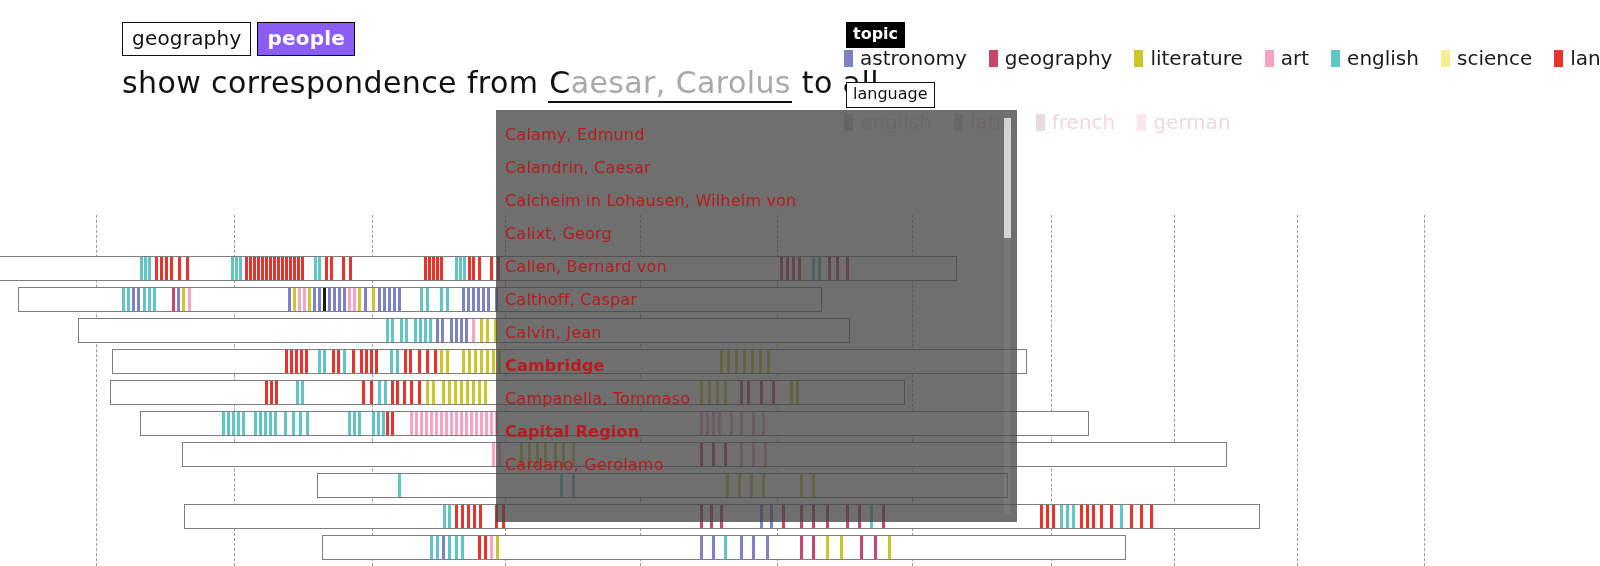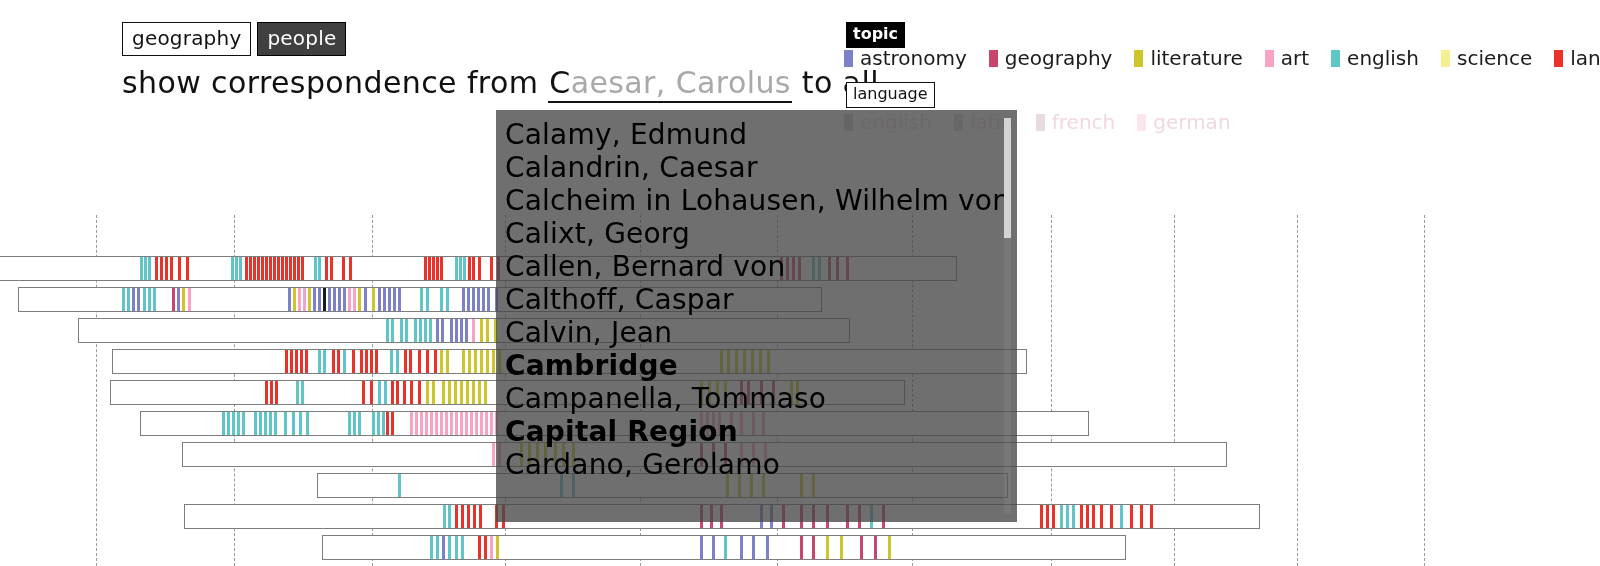--- a/index.html
+++ b/index.html
@@ -23,7 +23,7 @@
     cursor: pointer;
     white-space: nowrap;
   }
-  .cat-tab.active { background: #404040; color: #fff; border-color: #000; font-weight: 400; text-align: center; }
+  .cat-tab.active { background: #8b5cf6; color: #fff; border-color: #000; font-weight: 700; text-align: center; }
 
   
   #query-sentence {

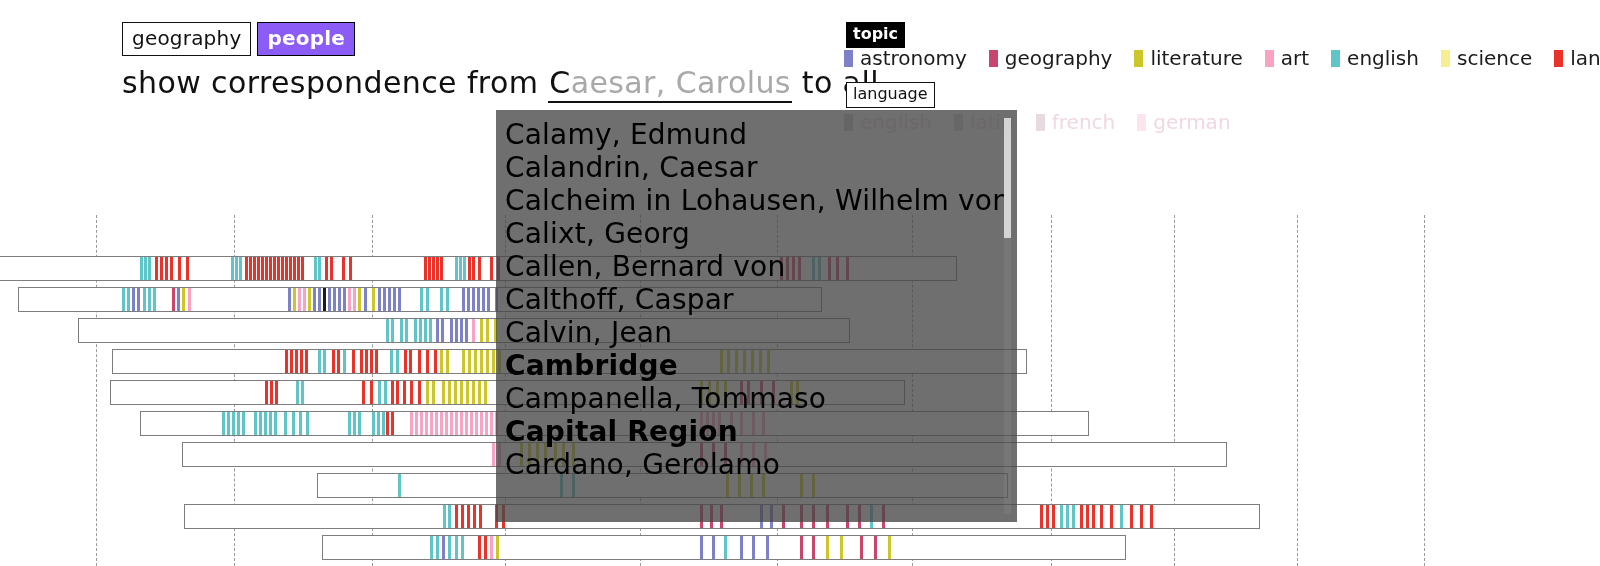--- a/index.html
+++ b/index.html
@@ -80,7 +80,7 @@
     padding: 8px 0 0 0;
   }
   .dd-item {
-    font-size: 28px; line-height: 33px; color: #000000;
+    font-size: 16px; line-height: 33px; color: #b91c1c;
     padding: 0 14px 0 9px; white-space: nowrap; cursor: pointer;
     letter-spacing: .2px;
   }

